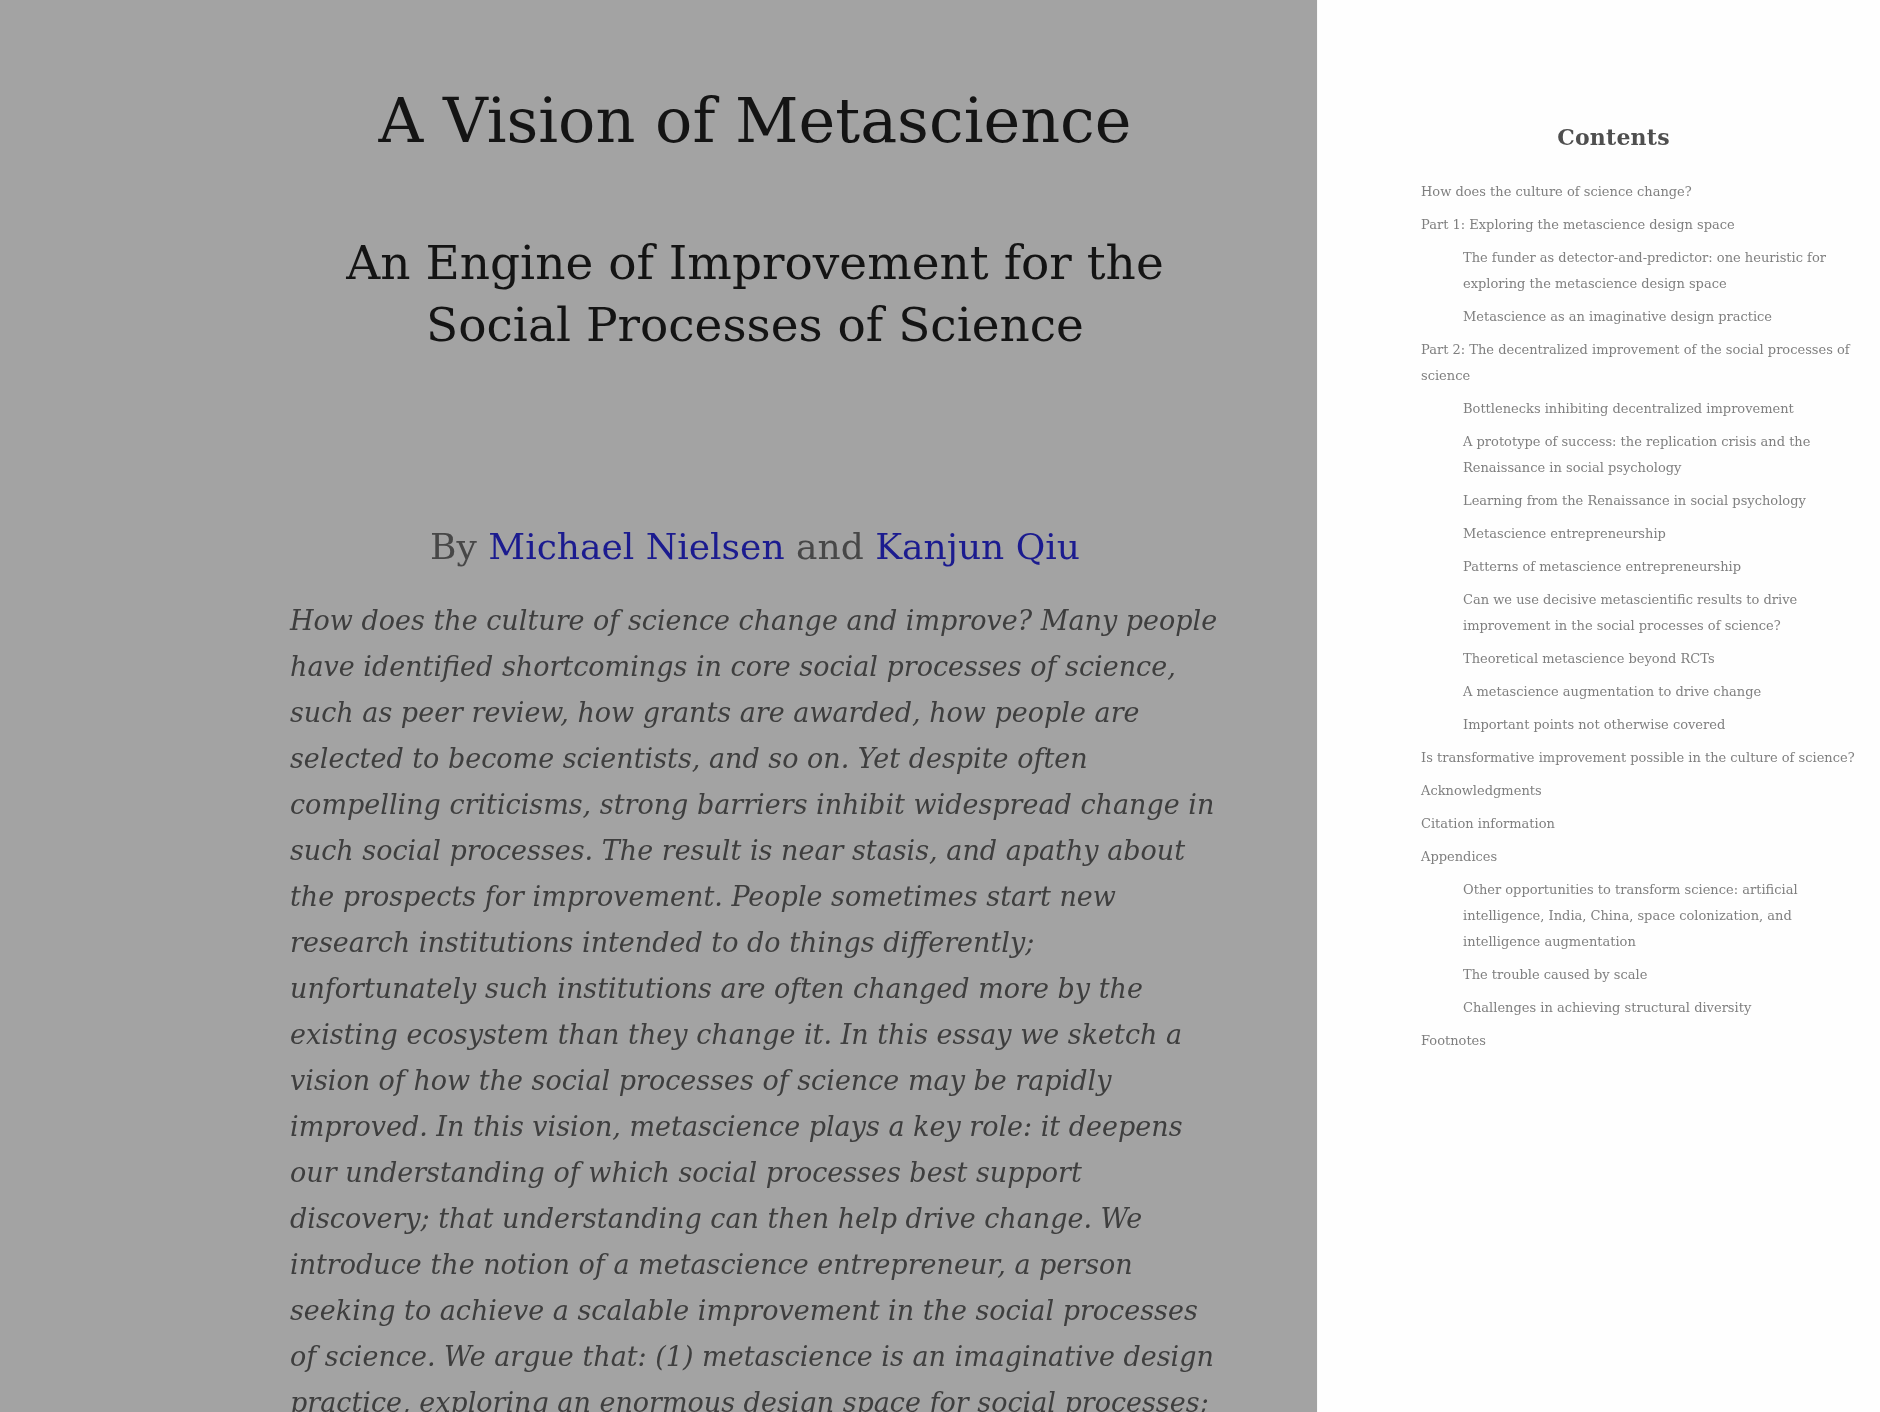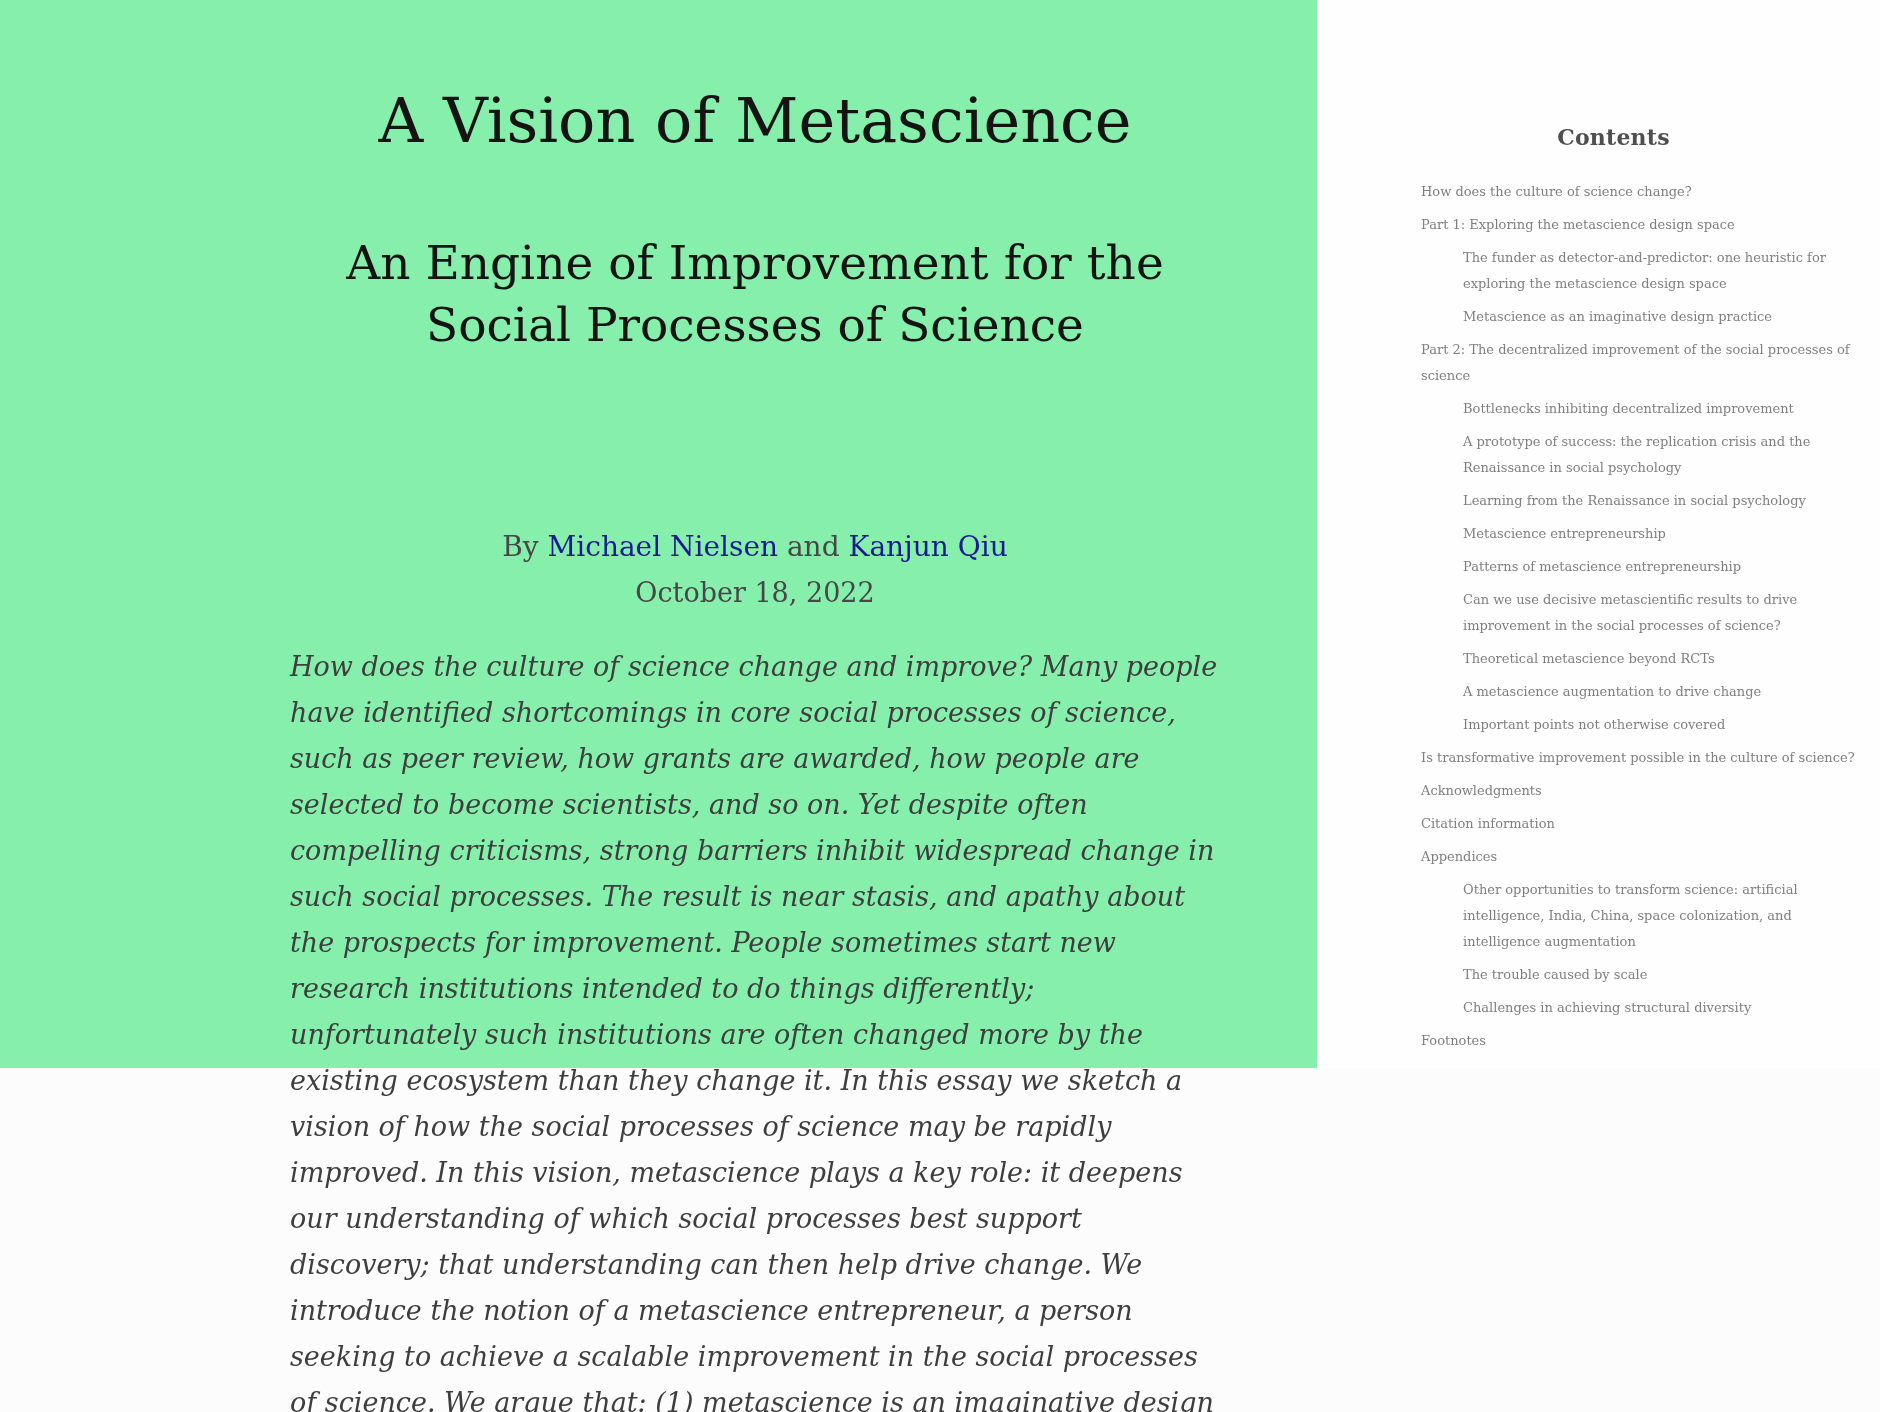--- a/index.html
+++ b/index.html
@@ -14,8 +14,8 @@
   .page {
     position: relative;
     width: 1880px;
-    height: 1068px;
-    background: #86efac;
+    height: 1412px;
+    background: #a3a3a3;
   }
 
   

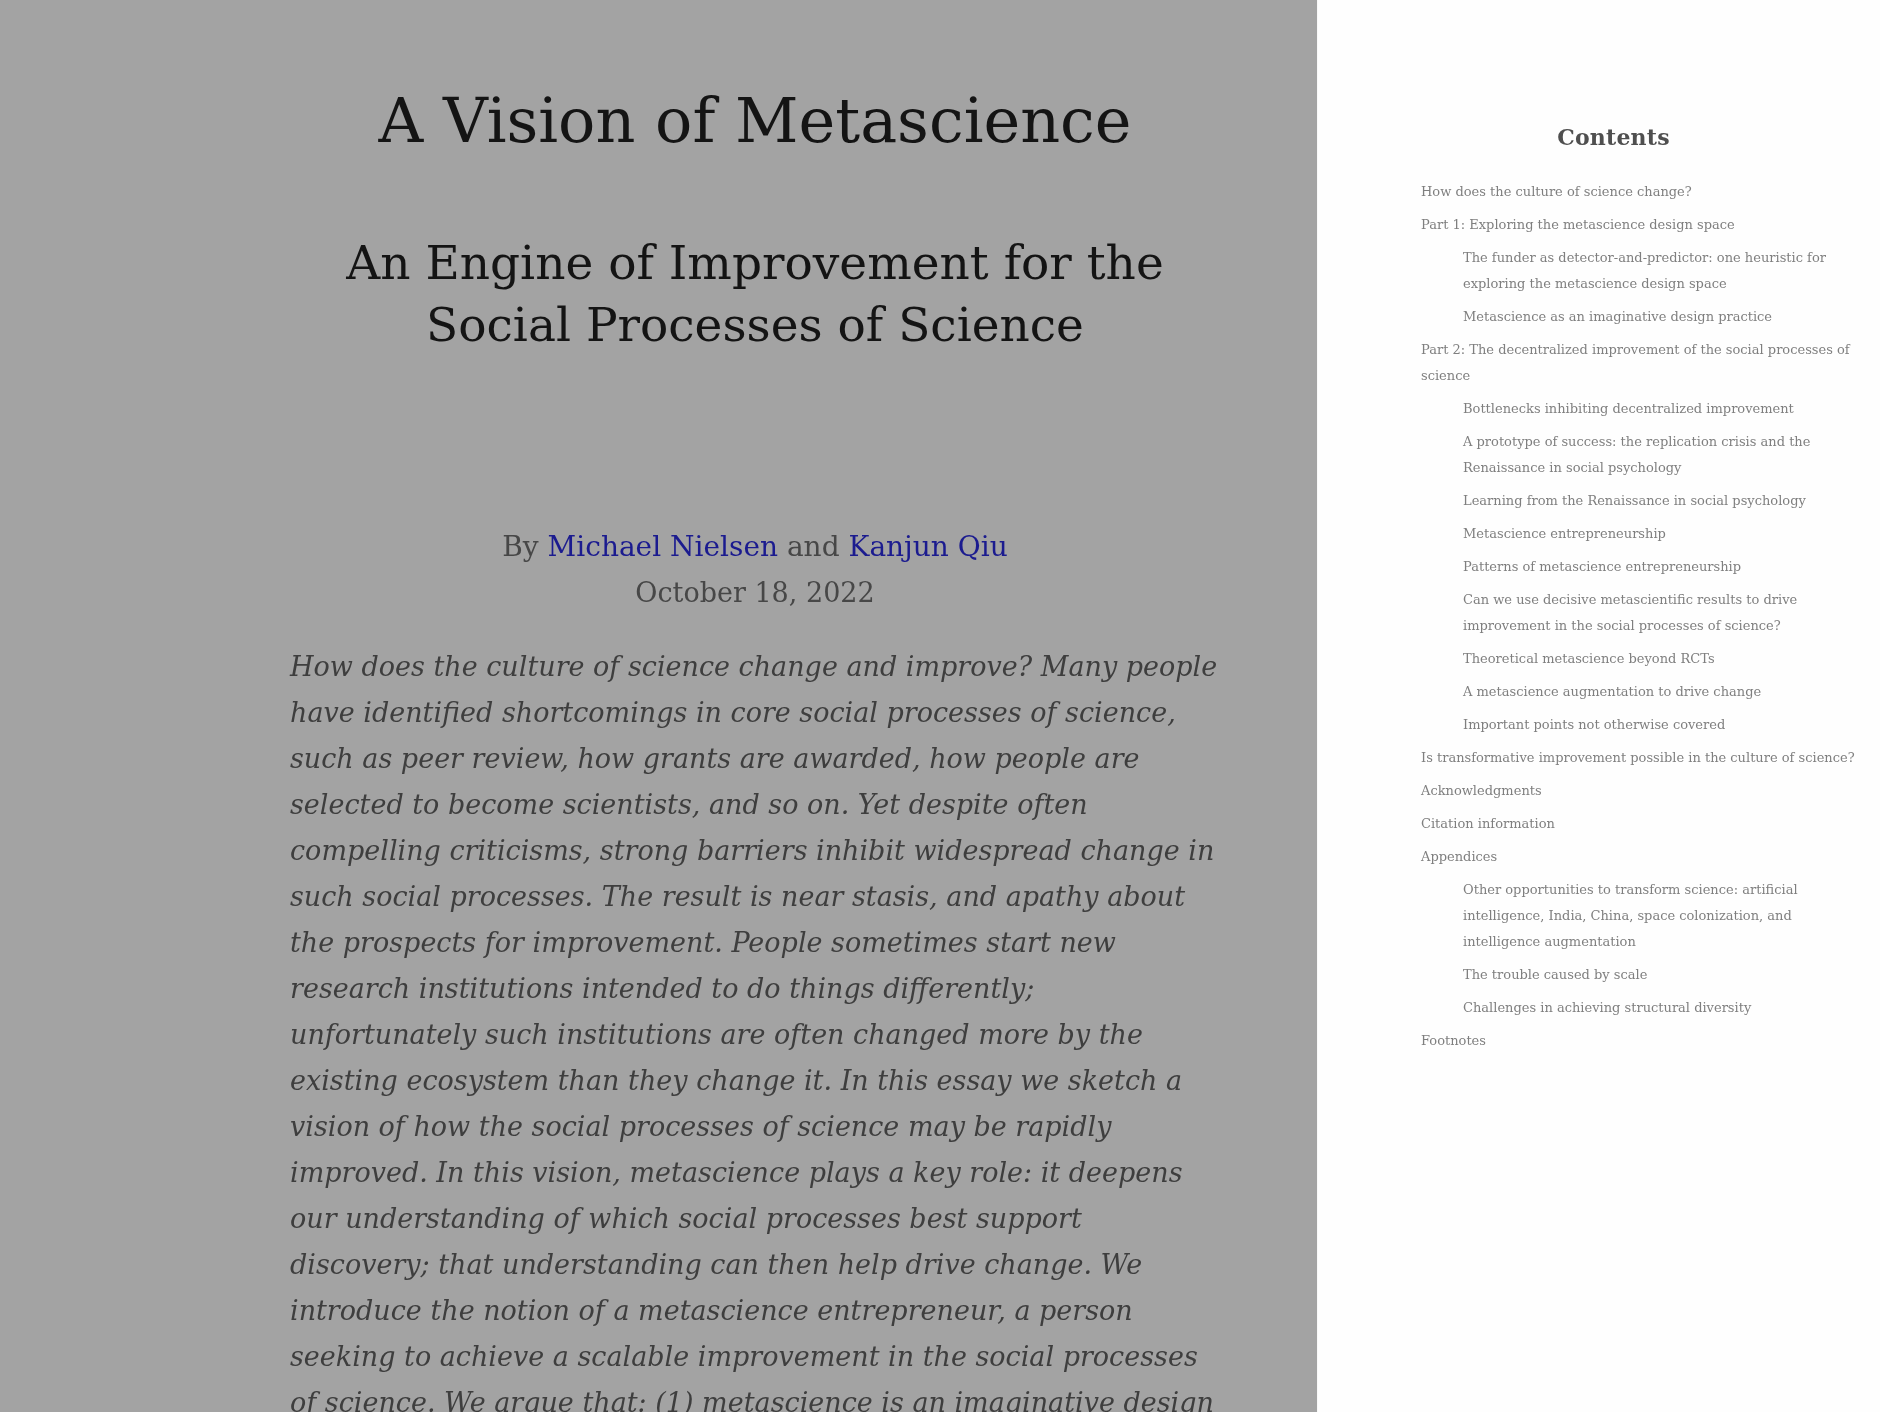--- a/index.html
+++ b/index.html
@@ -57,7 +57,7 @@
   .byline {
     margin: 172px 0 0 0;
     text-align: center;
-    font-size: 28px;
+    font-size: 36px;
     line-height: 38px;
     color: #474747;
   }

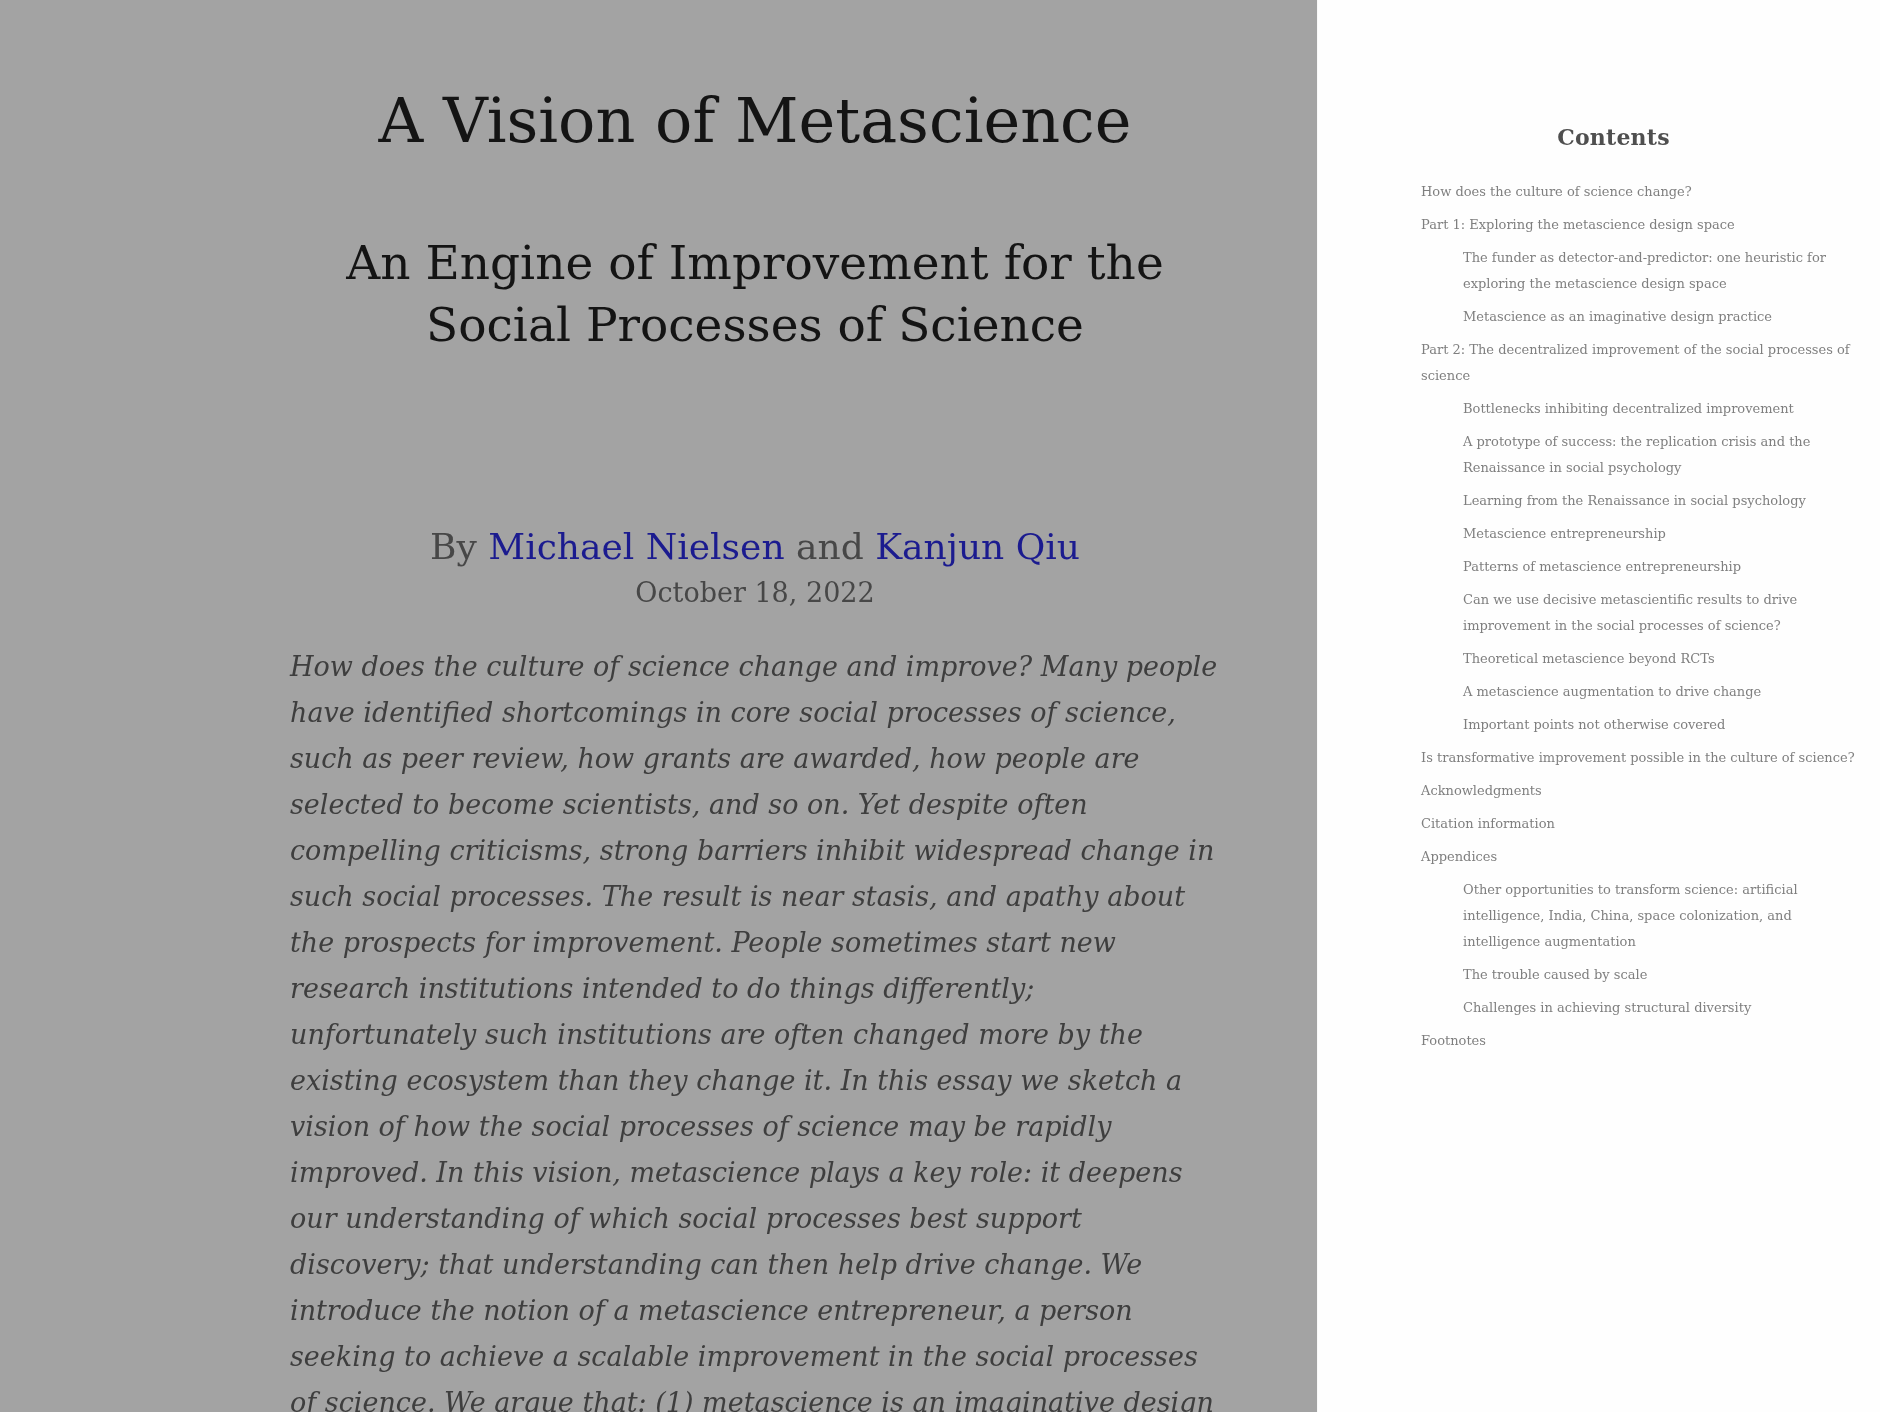--- a/index.html
+++ b/index.html
@@ -135,7 +135,6 @@
       <span>and</span>
       <a class="author">Kanjun Qiu</a>
     </p>
-    <p class="pub-date">October 18, 2022</p>
     <p class="abstract">How does the culture of science change and improve? Many people have identified shortcomings in core social processes of science, such as peer review, how grants are awarded, how people are selected to become scientists, and so on. Yet despite often compelling criticisms, strong barriers inhibit widespread change in such social processes. The result is near stasis, and apathy about the prospects for improvement. People sometimes start new research institutions intended to do things differently; unfortunately such institutions are often changed more by the existing ecosystem than they change it. In this essay we sketch a vision of how the social processes of science may be rapidly improved. In this vision, metascience plays a key role: it deepens our understanding of which social processes best support discovery; that understanding can then help drive change. We introduce the notion of a metascience entrepreneur, a person seeking to achieve a scalable improvement in the social processes of science. We argue that: (1) metascience is an imaginative design practice, exploring an enormous design space for social processes; (2) that exploration aims to find new social processes which unlock latent potential</p>
   </main>
 

